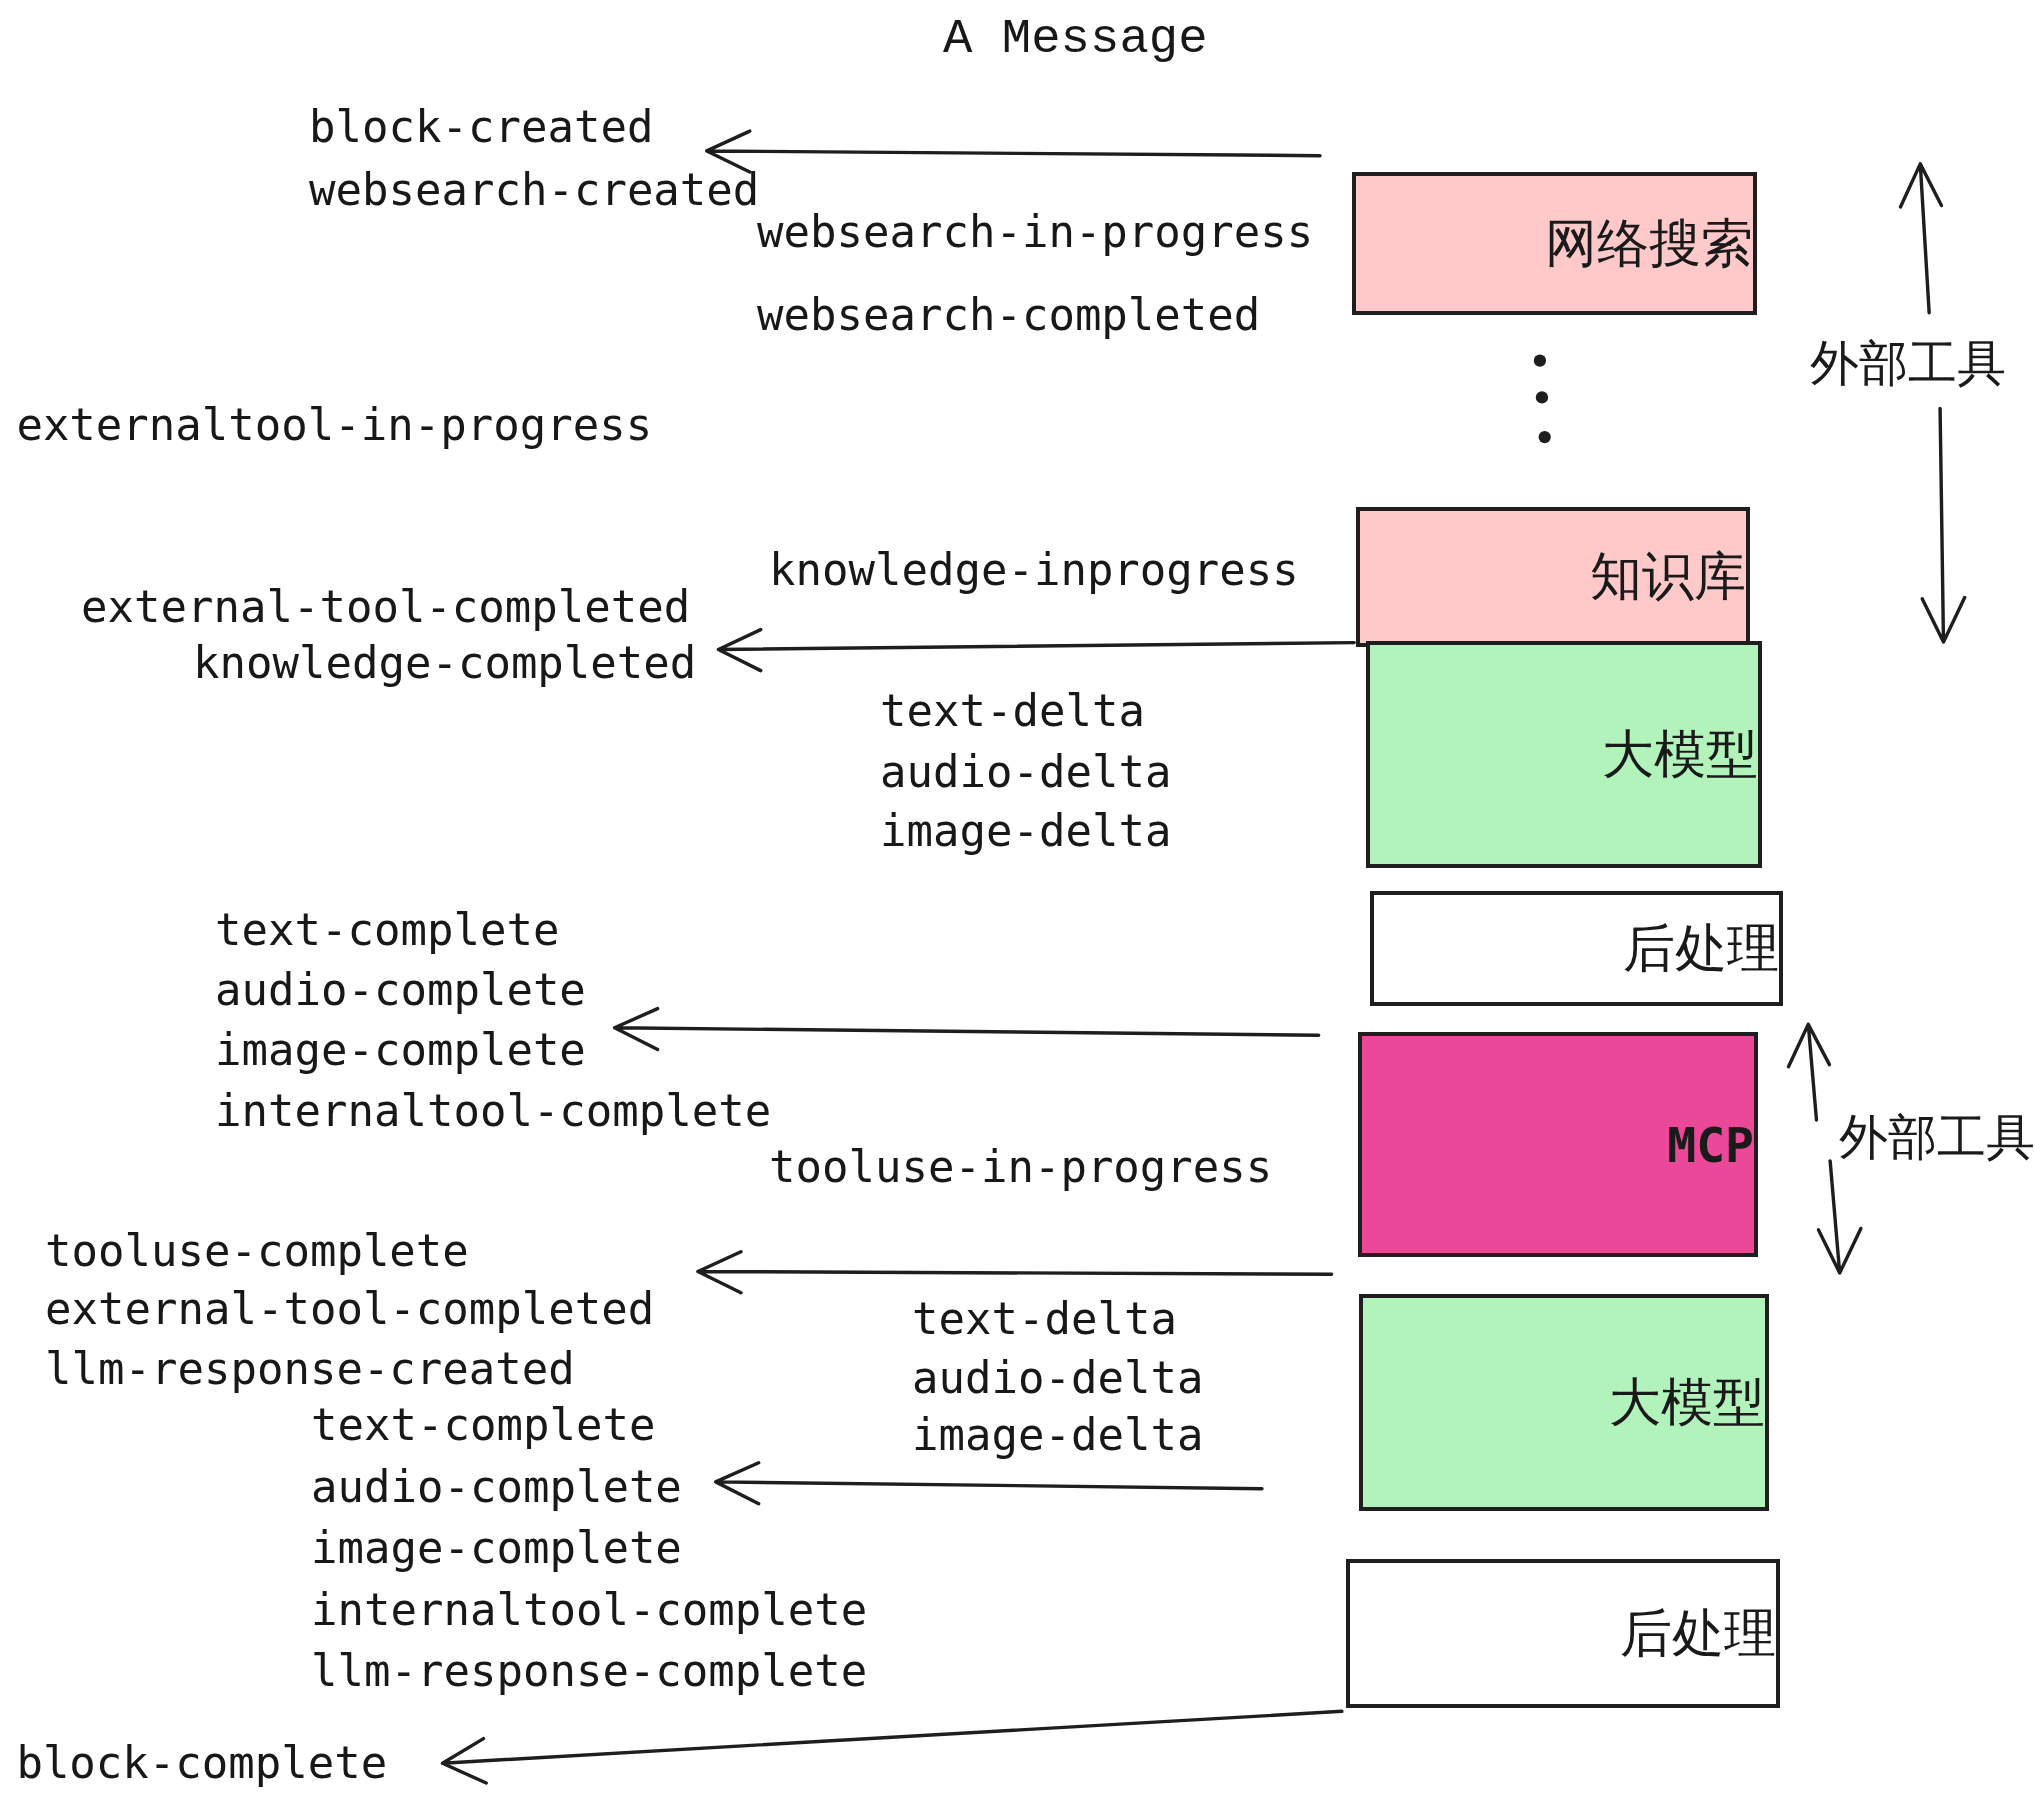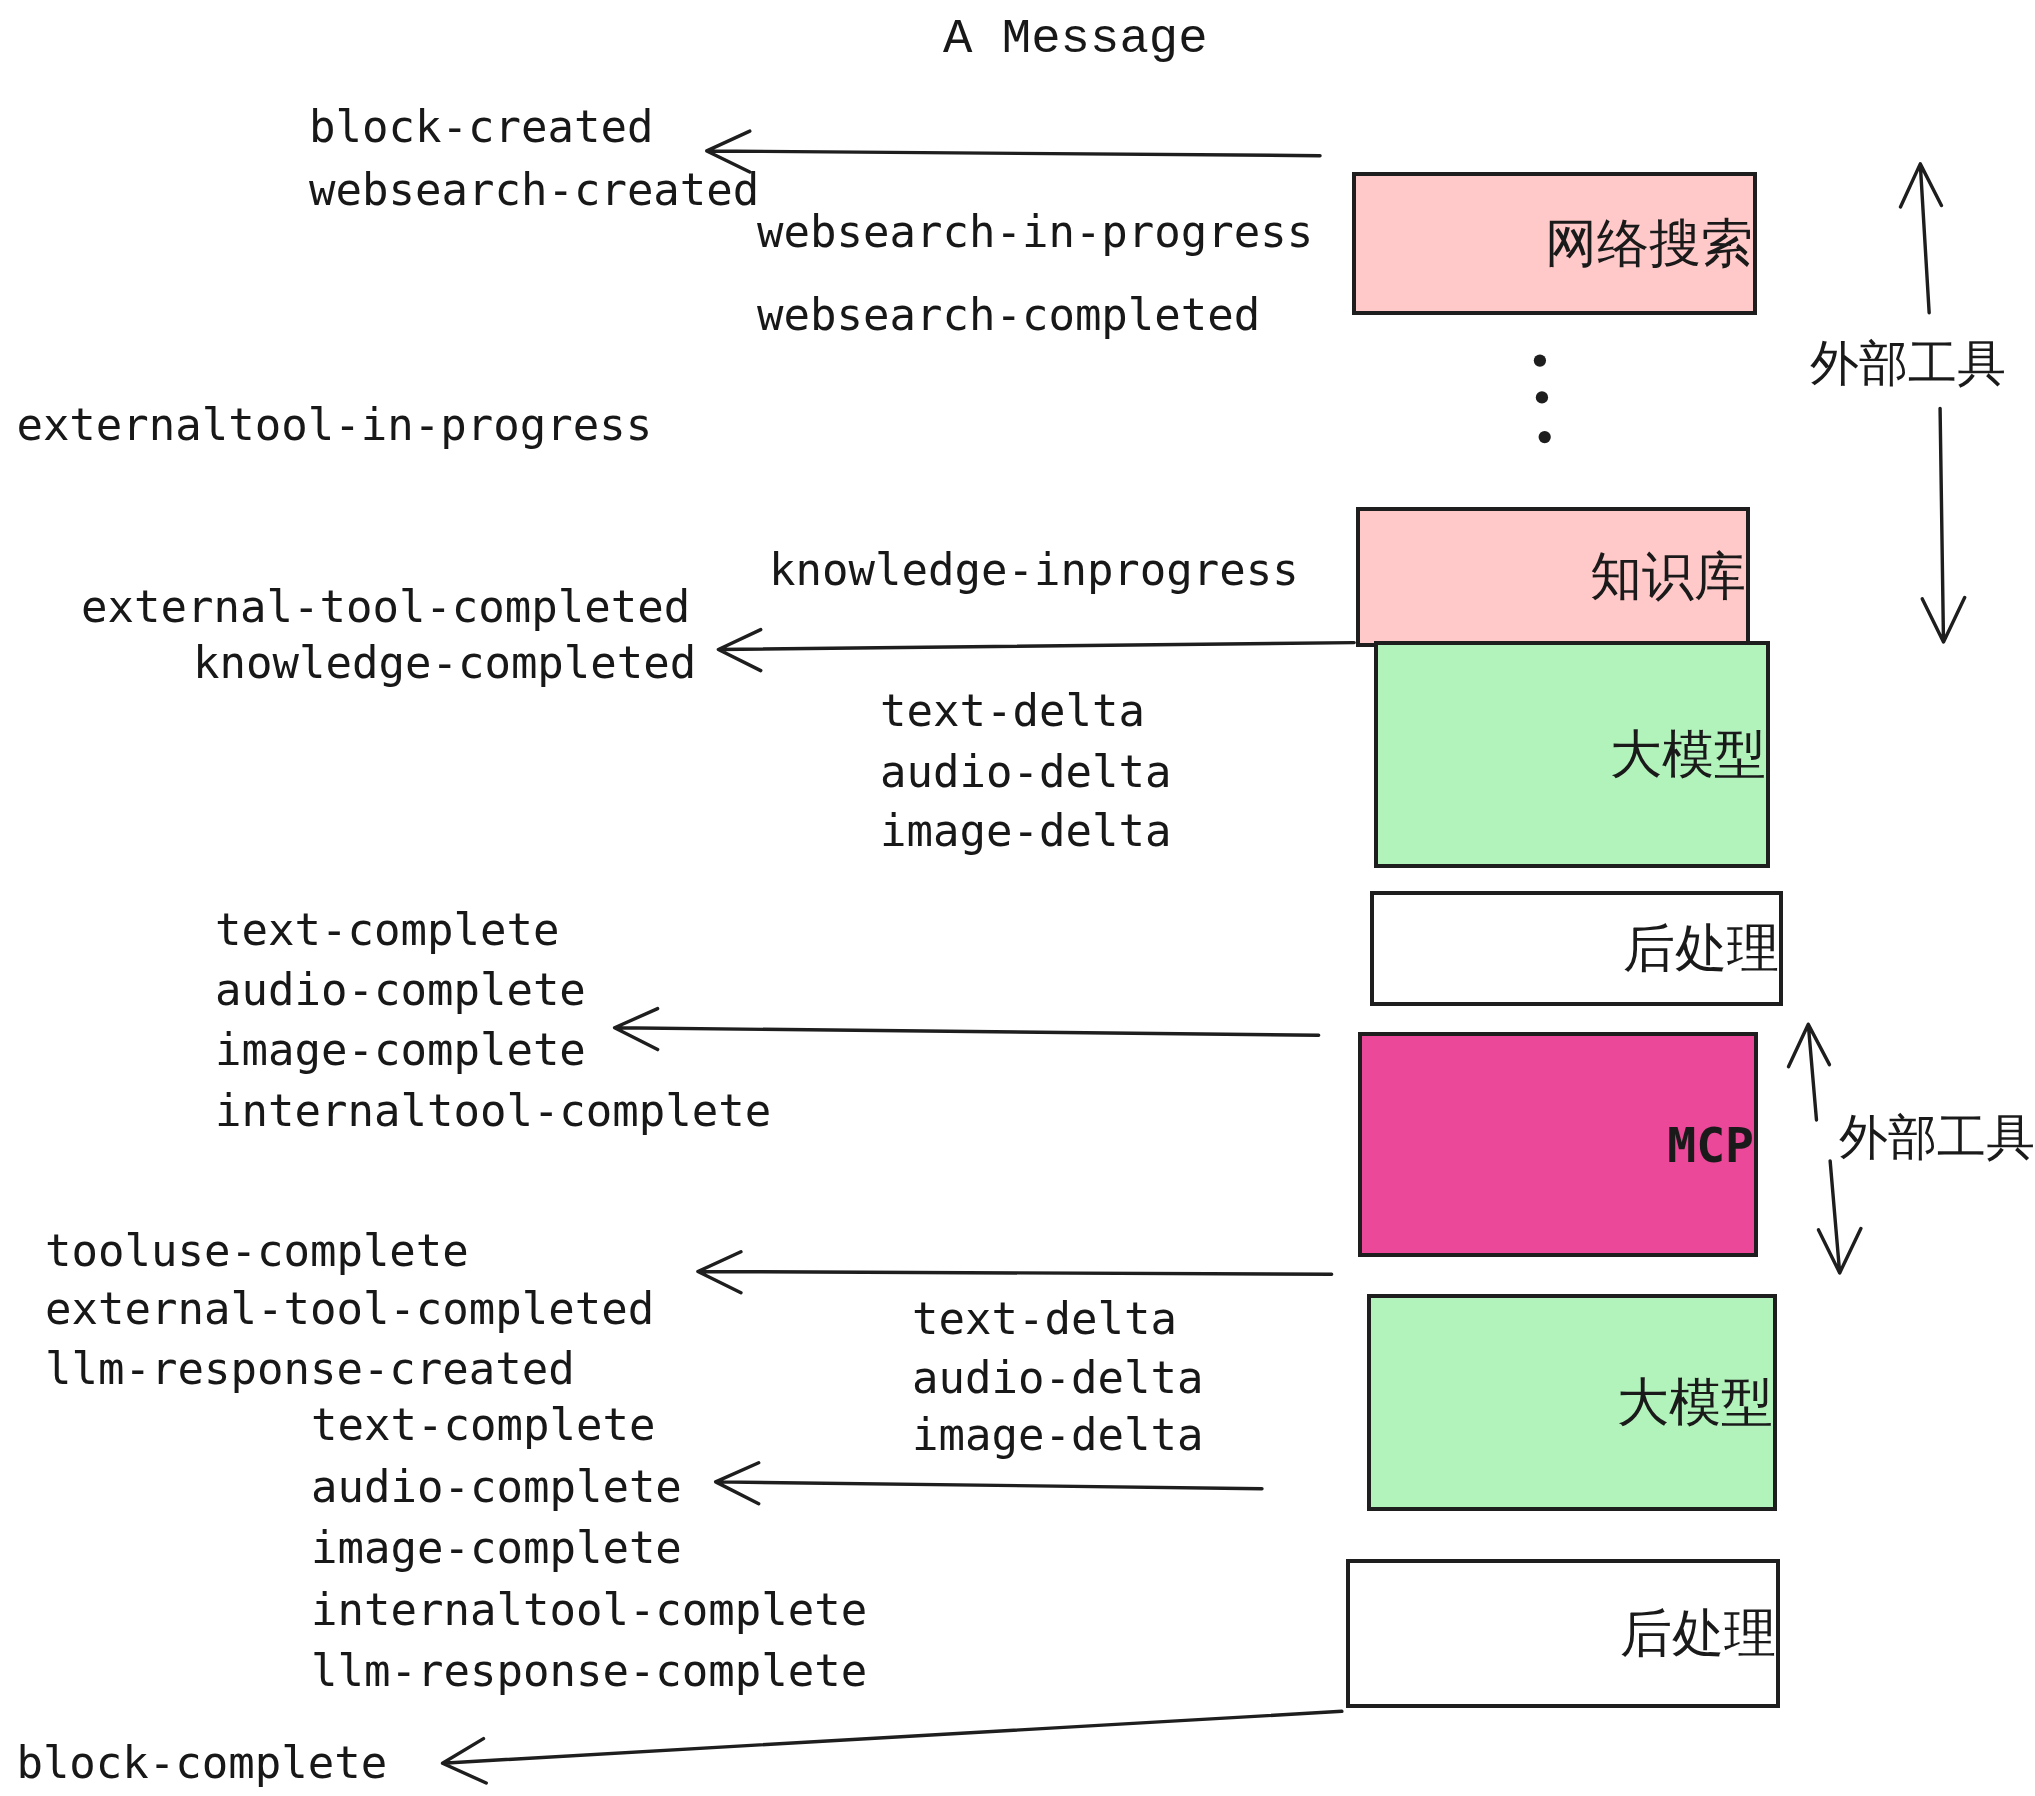--- a/index.html
+++ b/index.html
@@ -12,7 +12,7 @@
   .box{position:absolute;display:flex;align-items:center;justify-content:flex-end;
        border:4.1px solid #1e1e1e;box-sizing:border-box;background:#ffffff;}
   .box.pink{background:#FFC9C9;}
-  .box.green{background:#B2F2BB;margin-left:8px;}
+  .box.green{background:#B2F2BB;}
   .box.yellow{background:#ec4899;}
   .cjk{font-family:"Liberation Sans", sans-serif;font-size:52px;color:#1a1a1a;white-space:nowrap;}
   .mono-label{font-family:"DejaVu Sans Mono", monospace;font-size:48px;font-weight:bold;color:#1a1a1a;}

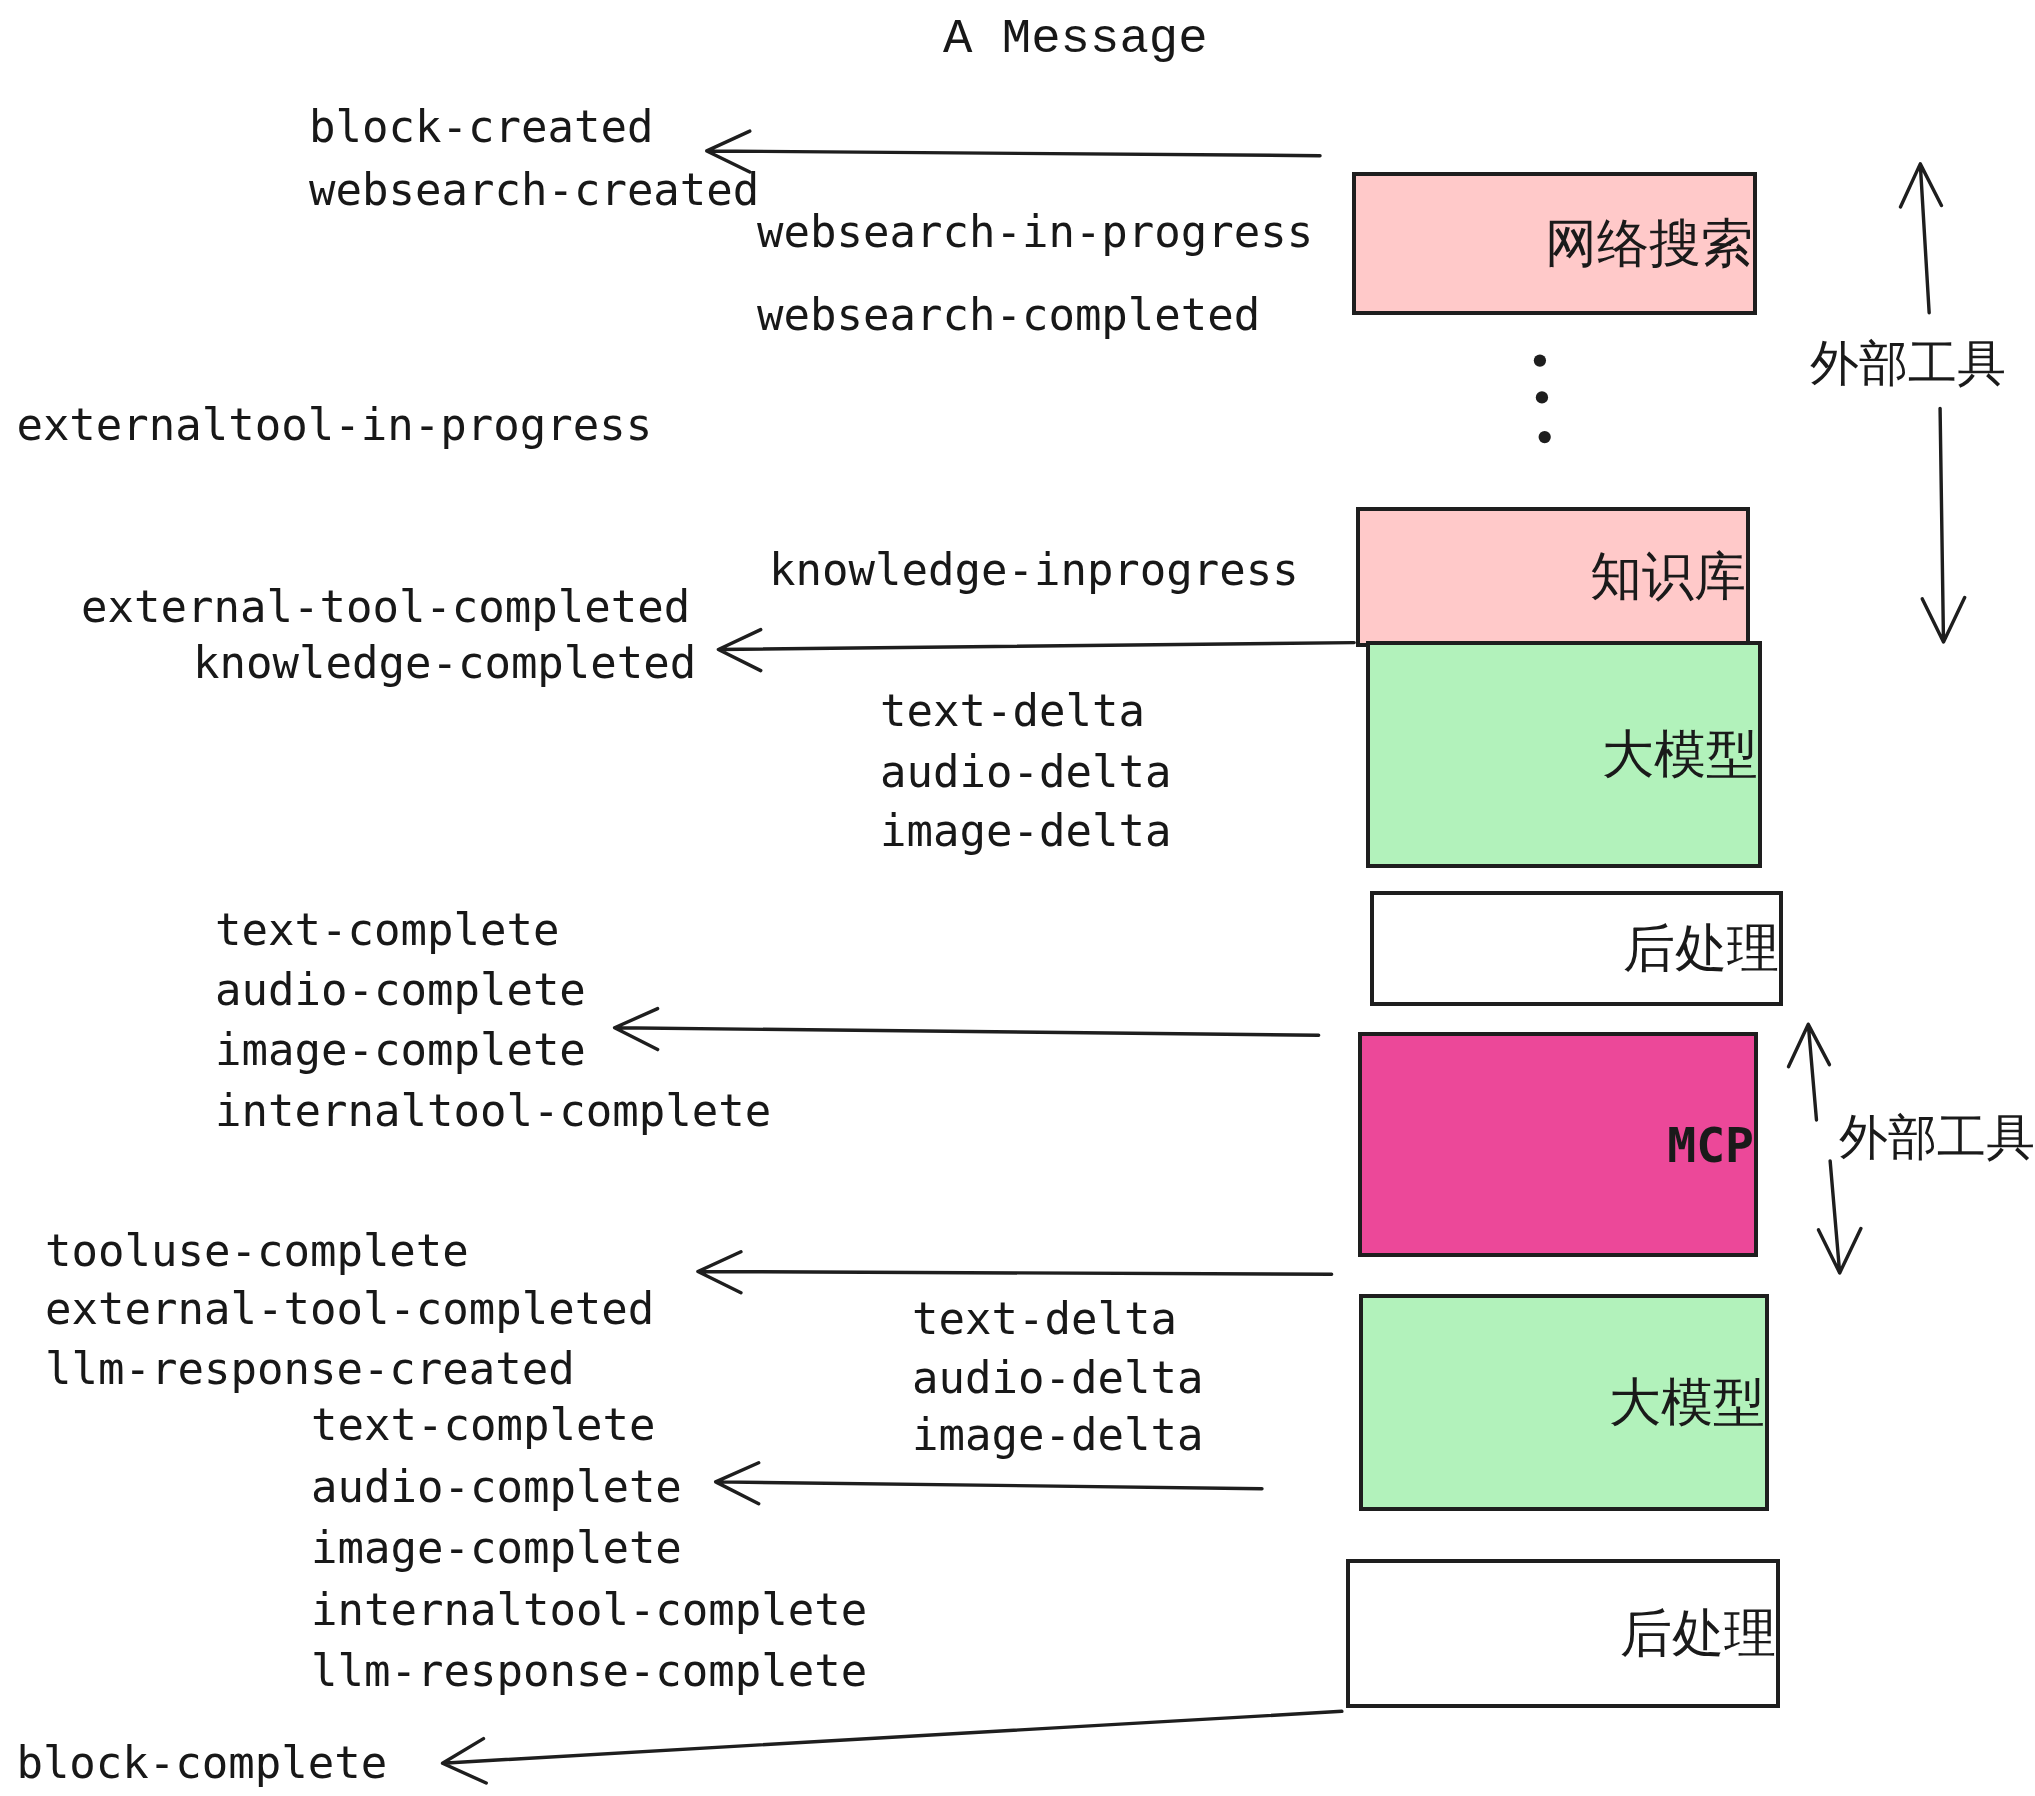--- a/index.html
+++ b/index.html
@@ -85,6 +85,7 @@
   <div class="ev" style="left:215px;top:962px">audio-complete</div>
   <div class="ev" style="left:215px;top:1022px">image-complete</div>
   <div class="ev" style="left:215px;top:1083px">internaltool-complete</div>
+  <div class="ev" style="left:769px;top:1139px">tooluse-in-progress</div>
   <div class="ev" style="left:45px;top:1223px">tooluse-complete</div>
   <div class="ev" style="left:45px;top:1281px">external-tool-completed</div>
   <div class="ev" style="left:45px;top:1341px">llm-response-created</div>

